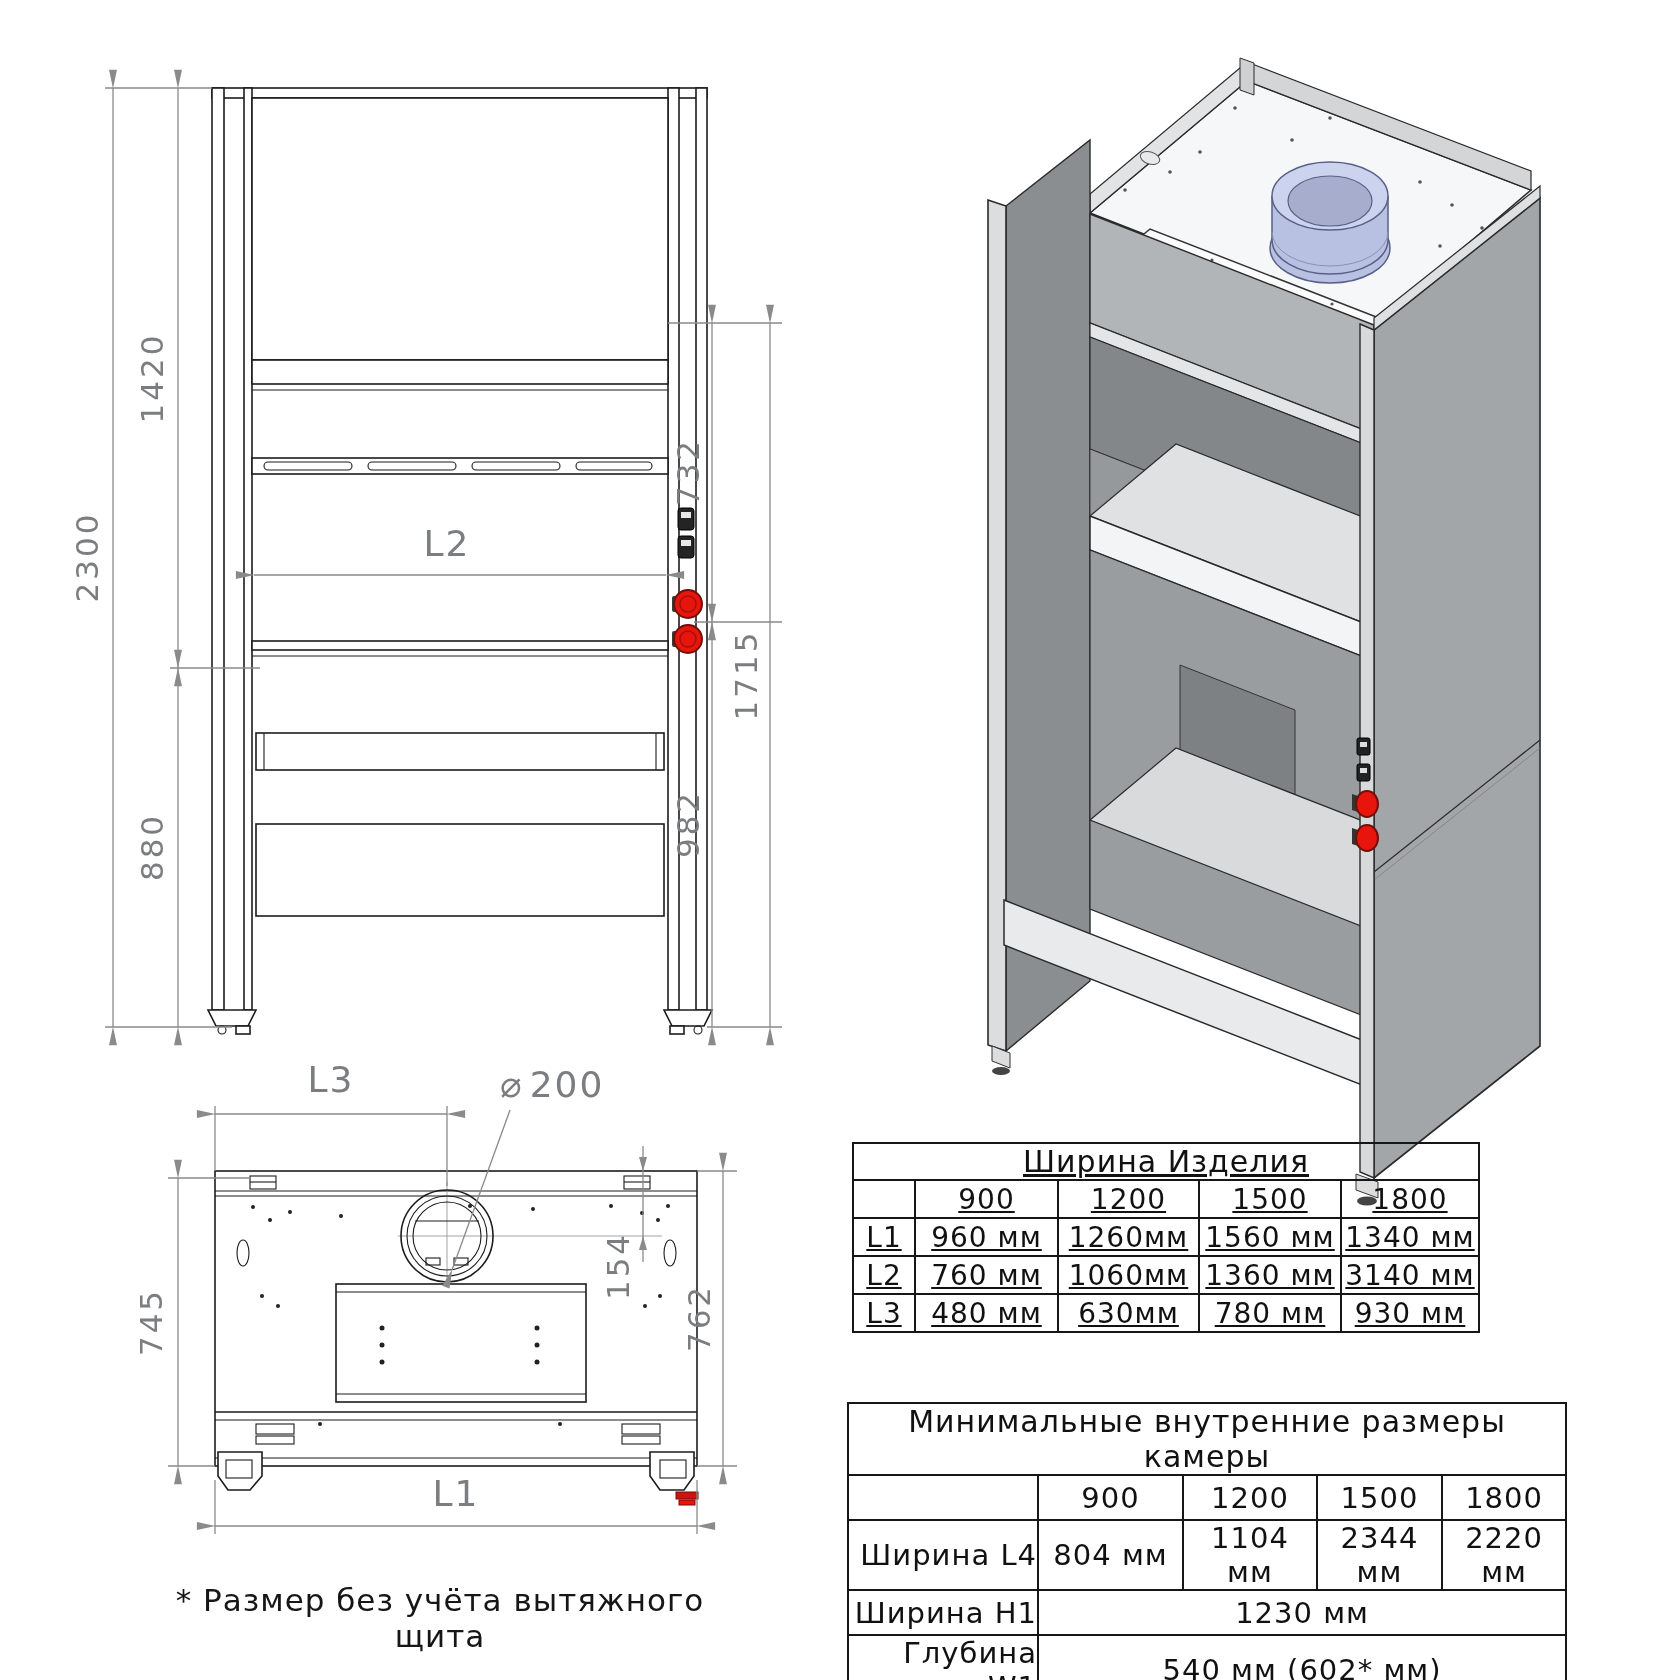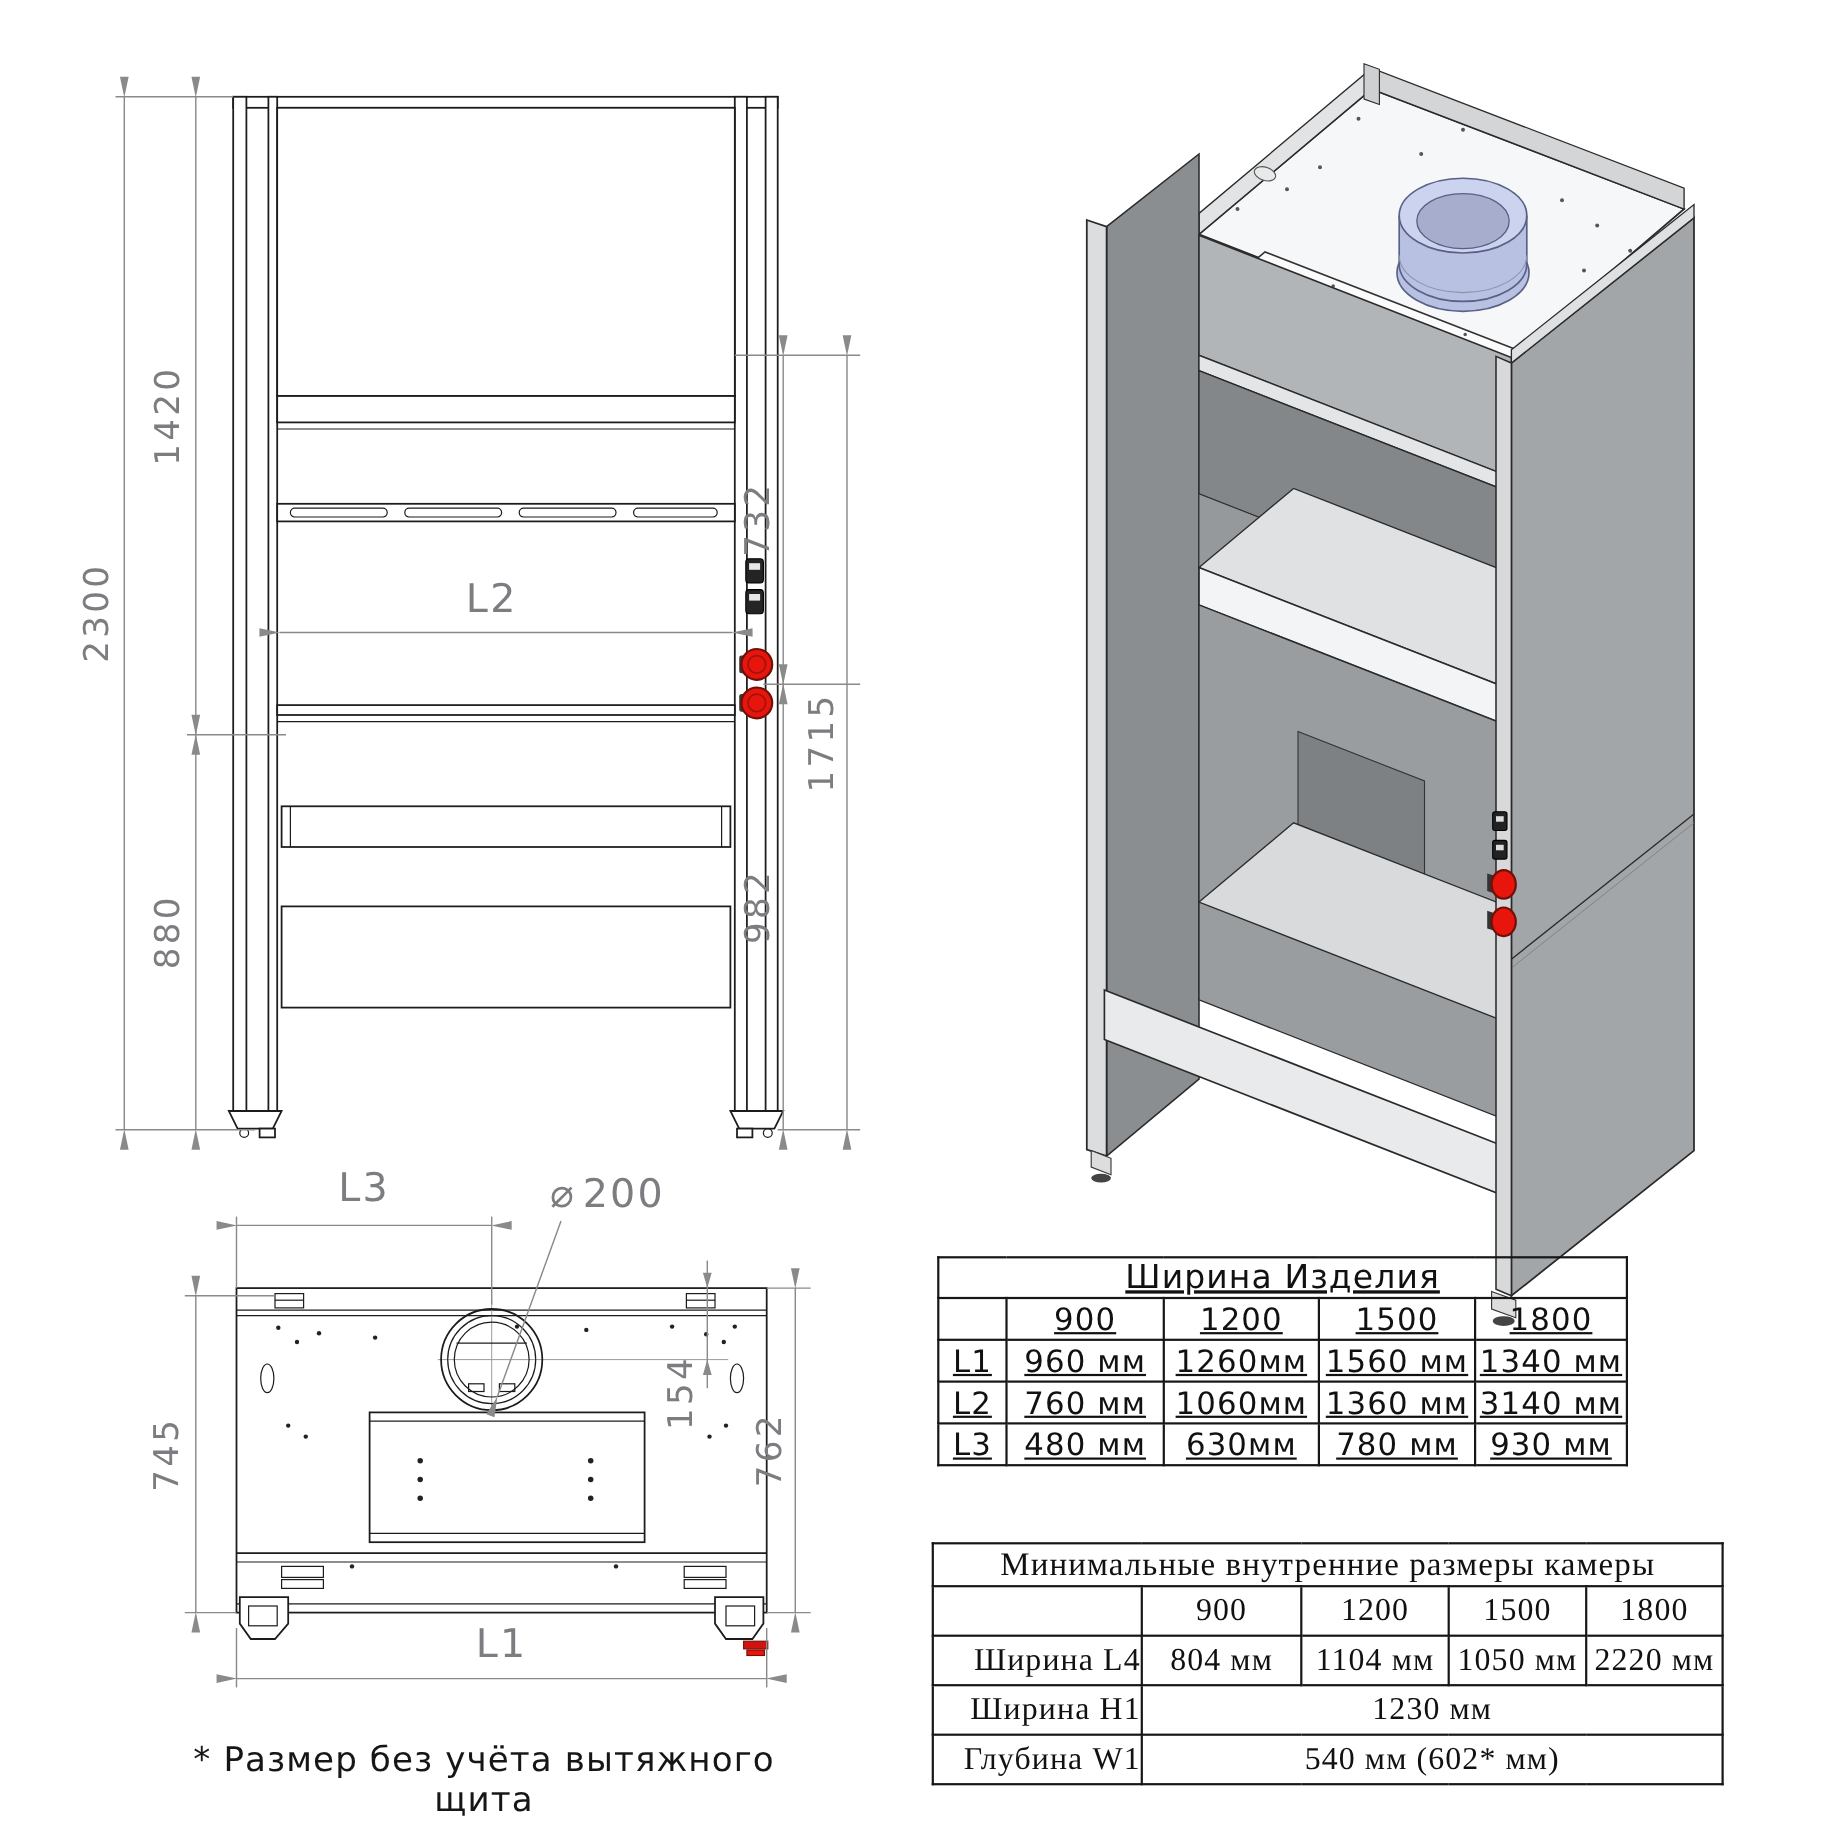--- a/index.html
+++ b/index.html
@@ -22,7 +22,7 @@
           font-size:28px;letter-spacing:1px;padding:0;}
   .t1 td{height:36px;text-decoration:underline;}
   .t1 td.title{height:33px;font-size:30px;}
-  .t2 td{height:43px;font-size:29px;font-family:Liberation Serif, serif;}
+  .t2 td{height:43px;font-size:29px;}
   .t2 td.title{height:37px;font-size:30px;}
   .t2 td.rl{text-align:right;}
   #footnote{position:absolute;left:160px;top:1582px;width:560px;text-align:center;

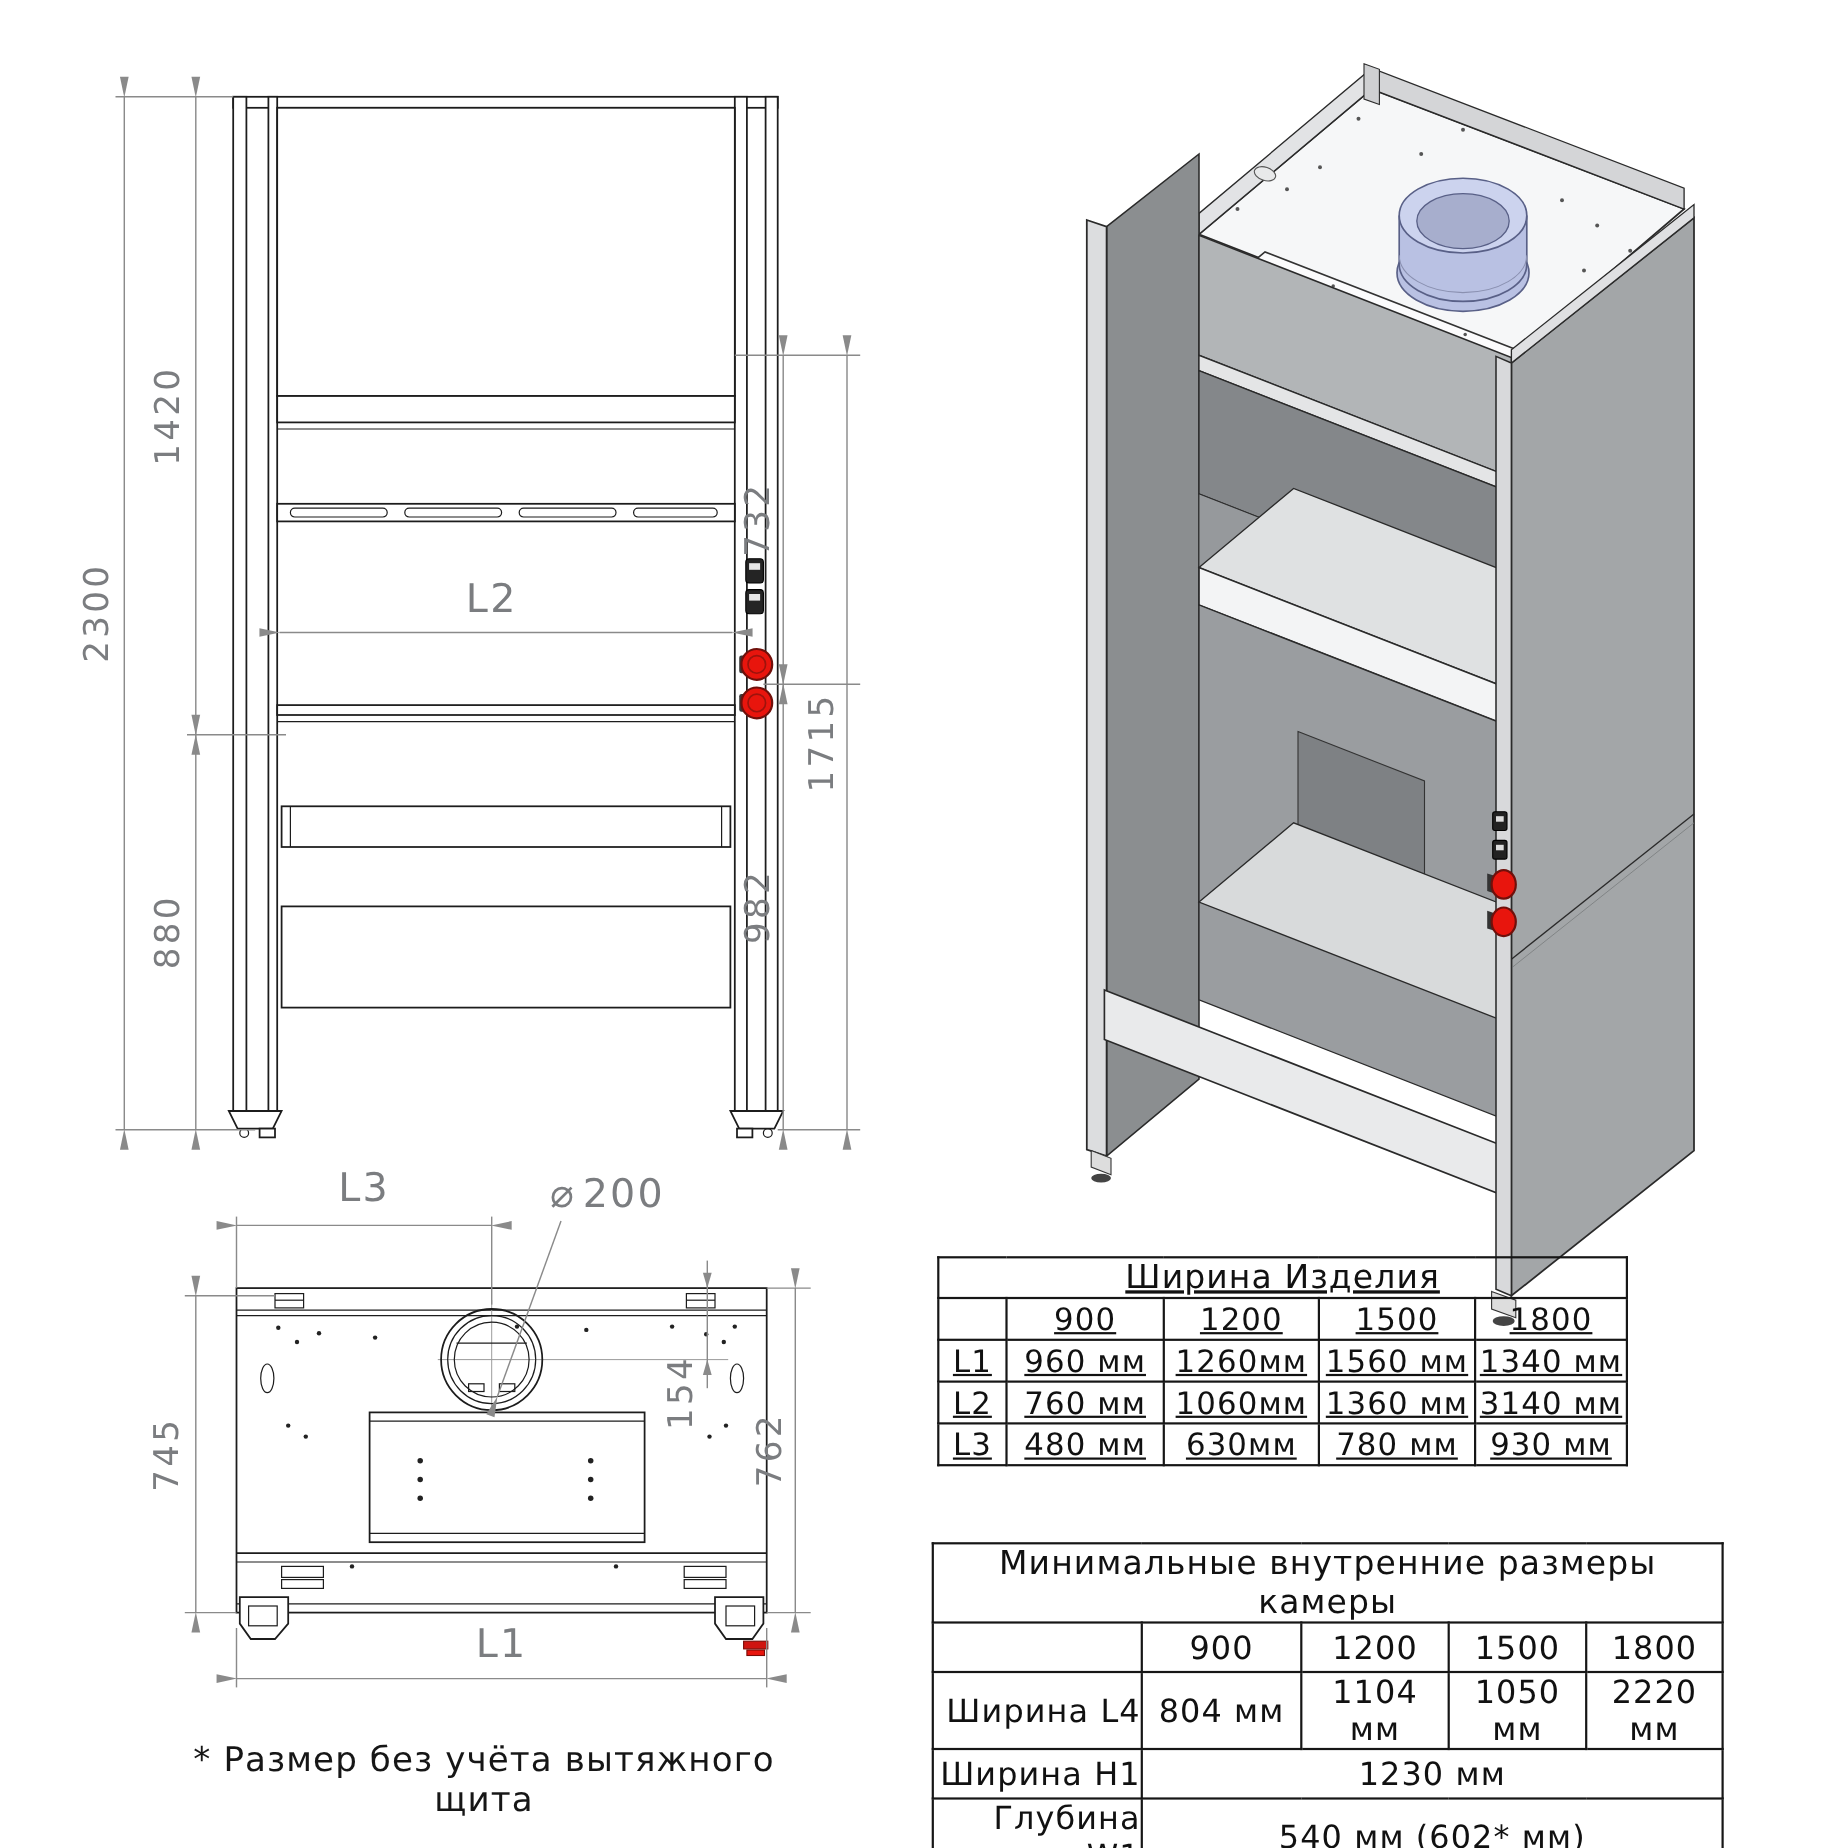--- a/index.html
+++ b/index.html
@@ -397,7 +397,7 @@
       <td class="rl">Ширина L4</td>
       <td>804 мм</td>
       <td>1104 мм</td>
-      <td>1050 мм</td>
+      <td>2344 мм</td>
       <td>2220 мм</td>
     </tr>
     <tr>

